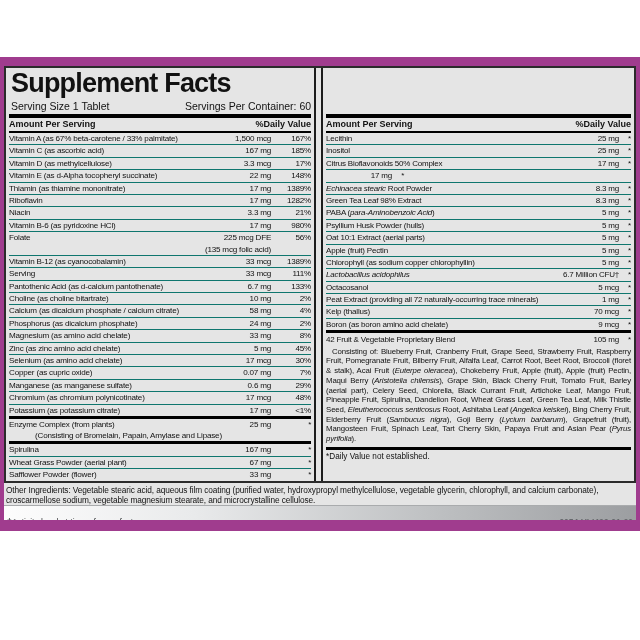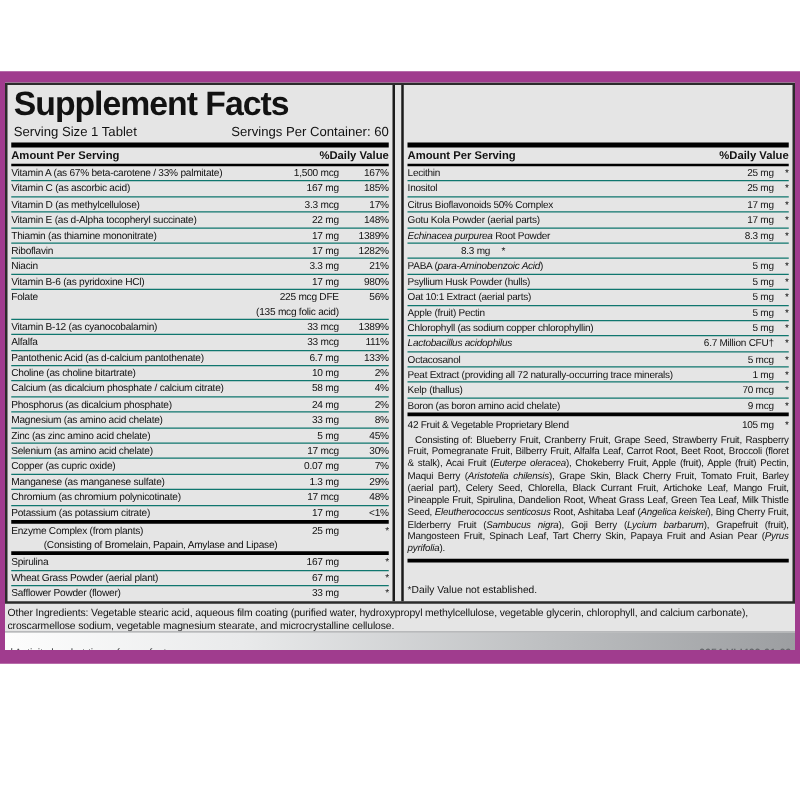--- a/index.html
+++ b/index.html
@@ -289,7 +289,6 @@
               </div>
               <div class="row">
                 <div class="rline">
-                  <span class="rname">Gotu Kola Powder (aerial parts)</span>
                   <span class="ramt">17 mg</span>
                   <span class="rdv">*</span>
                 </div>

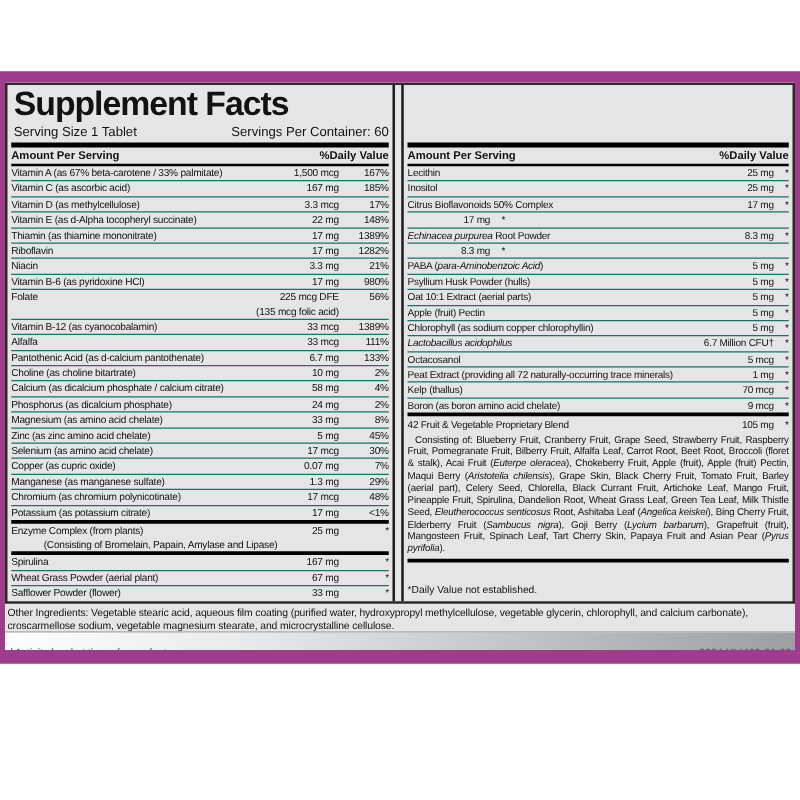--- a/index.html
+++ b/index.html
@@ -295,7 +295,7 @@
               </div>
               <div class="row">
                 <div class="rline">
-                  <span class="rname"><i>Echinacea purpurea</i> Root Powder</span>
+                  <span class="rname"><i>Echinacea stearic</i> Root Powder</span>
                   <span class="ramt">8.3 mg</span>
                   <span class="rdv">*</span>
                 </div>

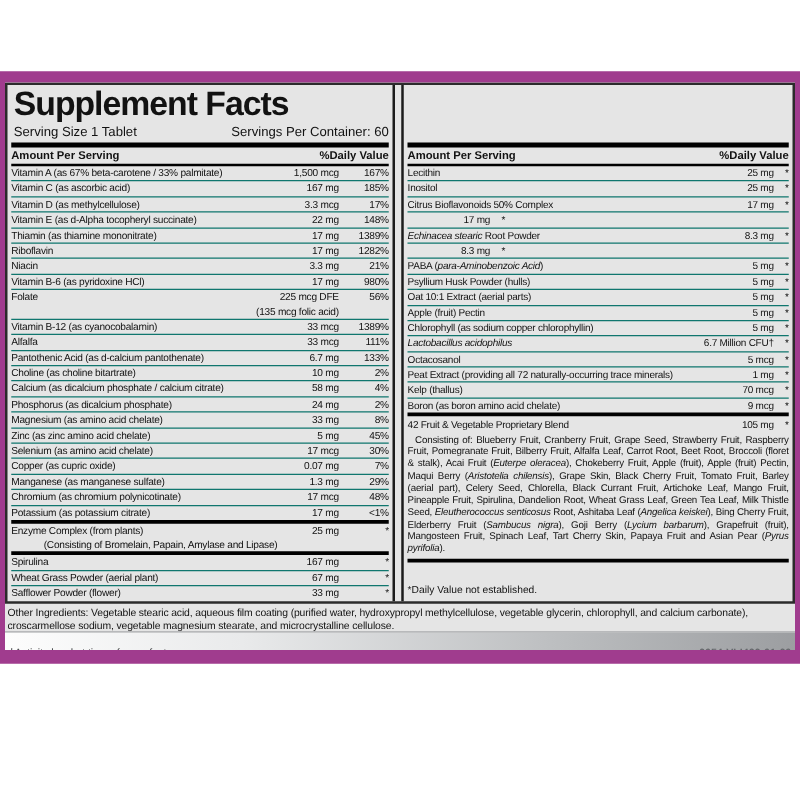--- a/index.html
+++ b/index.html
@@ -302,6 +302,7 @@
               </div>
               <div class="row">
                 <div class="rline">
+                  <span class="rname">Green Tea Leaf 98% Extract</span>
                   <span class="ramt">8.3 mg</span>
                   <span class="rdv">*</span>
                 </div>

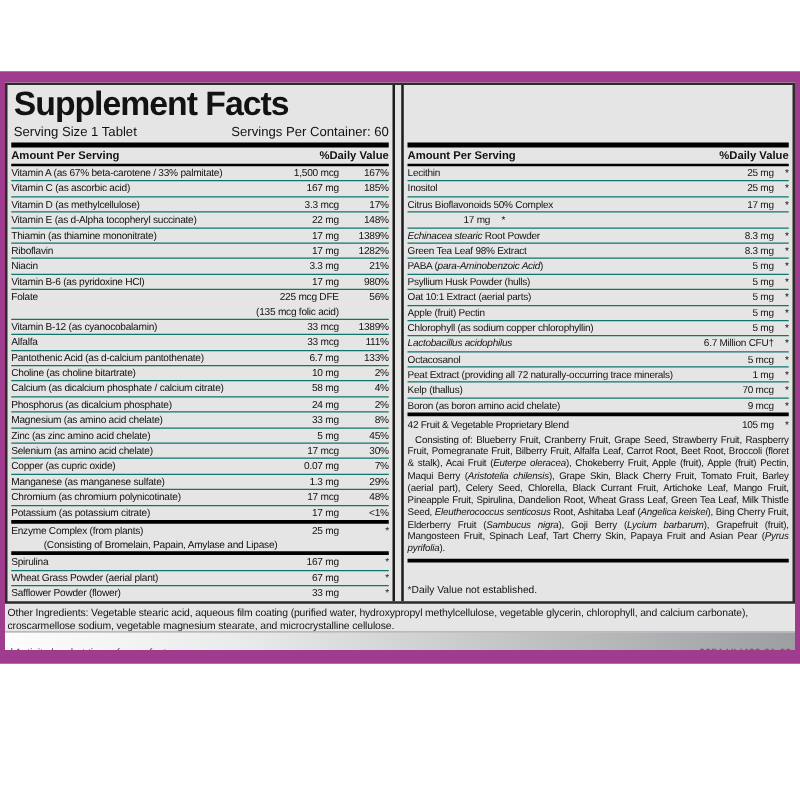--- a/index.html
+++ b/index.html
@@ -143,7 +143,7 @@
               </div>
               <div class="row">
                 <div class="rline">
-                  <span class="rname">Alfalfa</span>
+                  <span class="rname">Serving</span>
                   <span class="ramt">33 mcg</span>
                   <span class="rdv">111%</span>
                 </div>

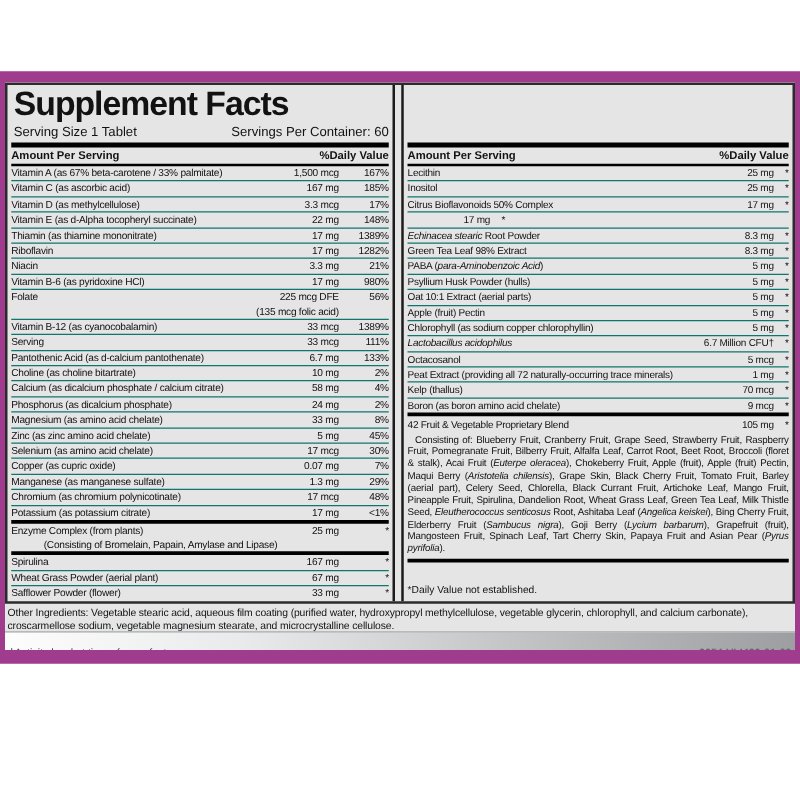--- a/index.html
+++ b/index.html
@@ -207,7 +207,7 @@
               <div class="row">
                 <div class="rline">
                   <span class="rname">Manganese (as manganese sulfate)</span>
-                  <span class="ramt">1.3 mg</span>
+                  <span class="ramt">0.6 mg</span>
                   <span class="rdv">29%</span>
                 </div>
               </div>

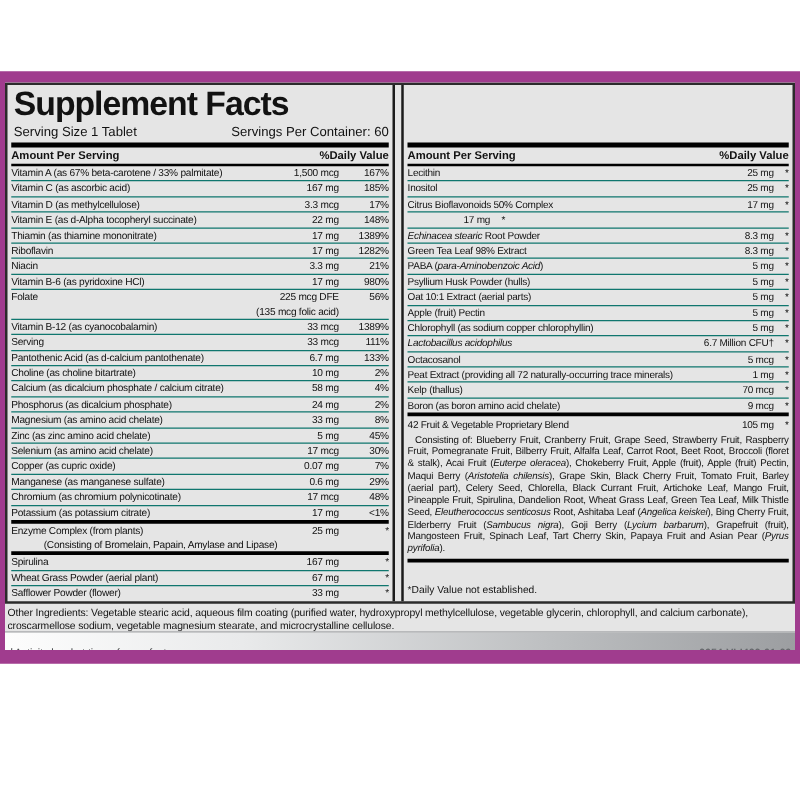--- a/index.html
+++ b/index.html
@@ -38,7 +38,7 @@
   .blendline{display:flex;align-items:baseline;font-size:8px;letter-spacing:-0.2px;line-height:11.5px;white-space:nowrap;}
   .blenddesc{font-size:7.8px;letter-spacing:-0.15px;line-height:9.7px;text-align:justify;
              text-indent:6px;padding:1px 0 2px;}
-  .dvnote{border-top:3px solid #000;font-size:8.2px;line-height:12px;padding:16px 0 2px;margin-top:1px;}
+  .dvnote{border-top:3px solid #000;font-size:8.2px;line-height:12px;padding:1px 0 2px;margin-top:1px;}
   .otheringr{font-size:8.3px;letter-spacing:-0.1px;line-height:10.2px;padding:2px 2px 0;text-align:left;}
   .gradbar{margin-top:auto;height:13px;flex:0 0 13px;display:flex;justify-content:space-between;align-items:center;
            padding:16px 3px;box-sizing:border-box;border-top:1px solid #a9abad;

